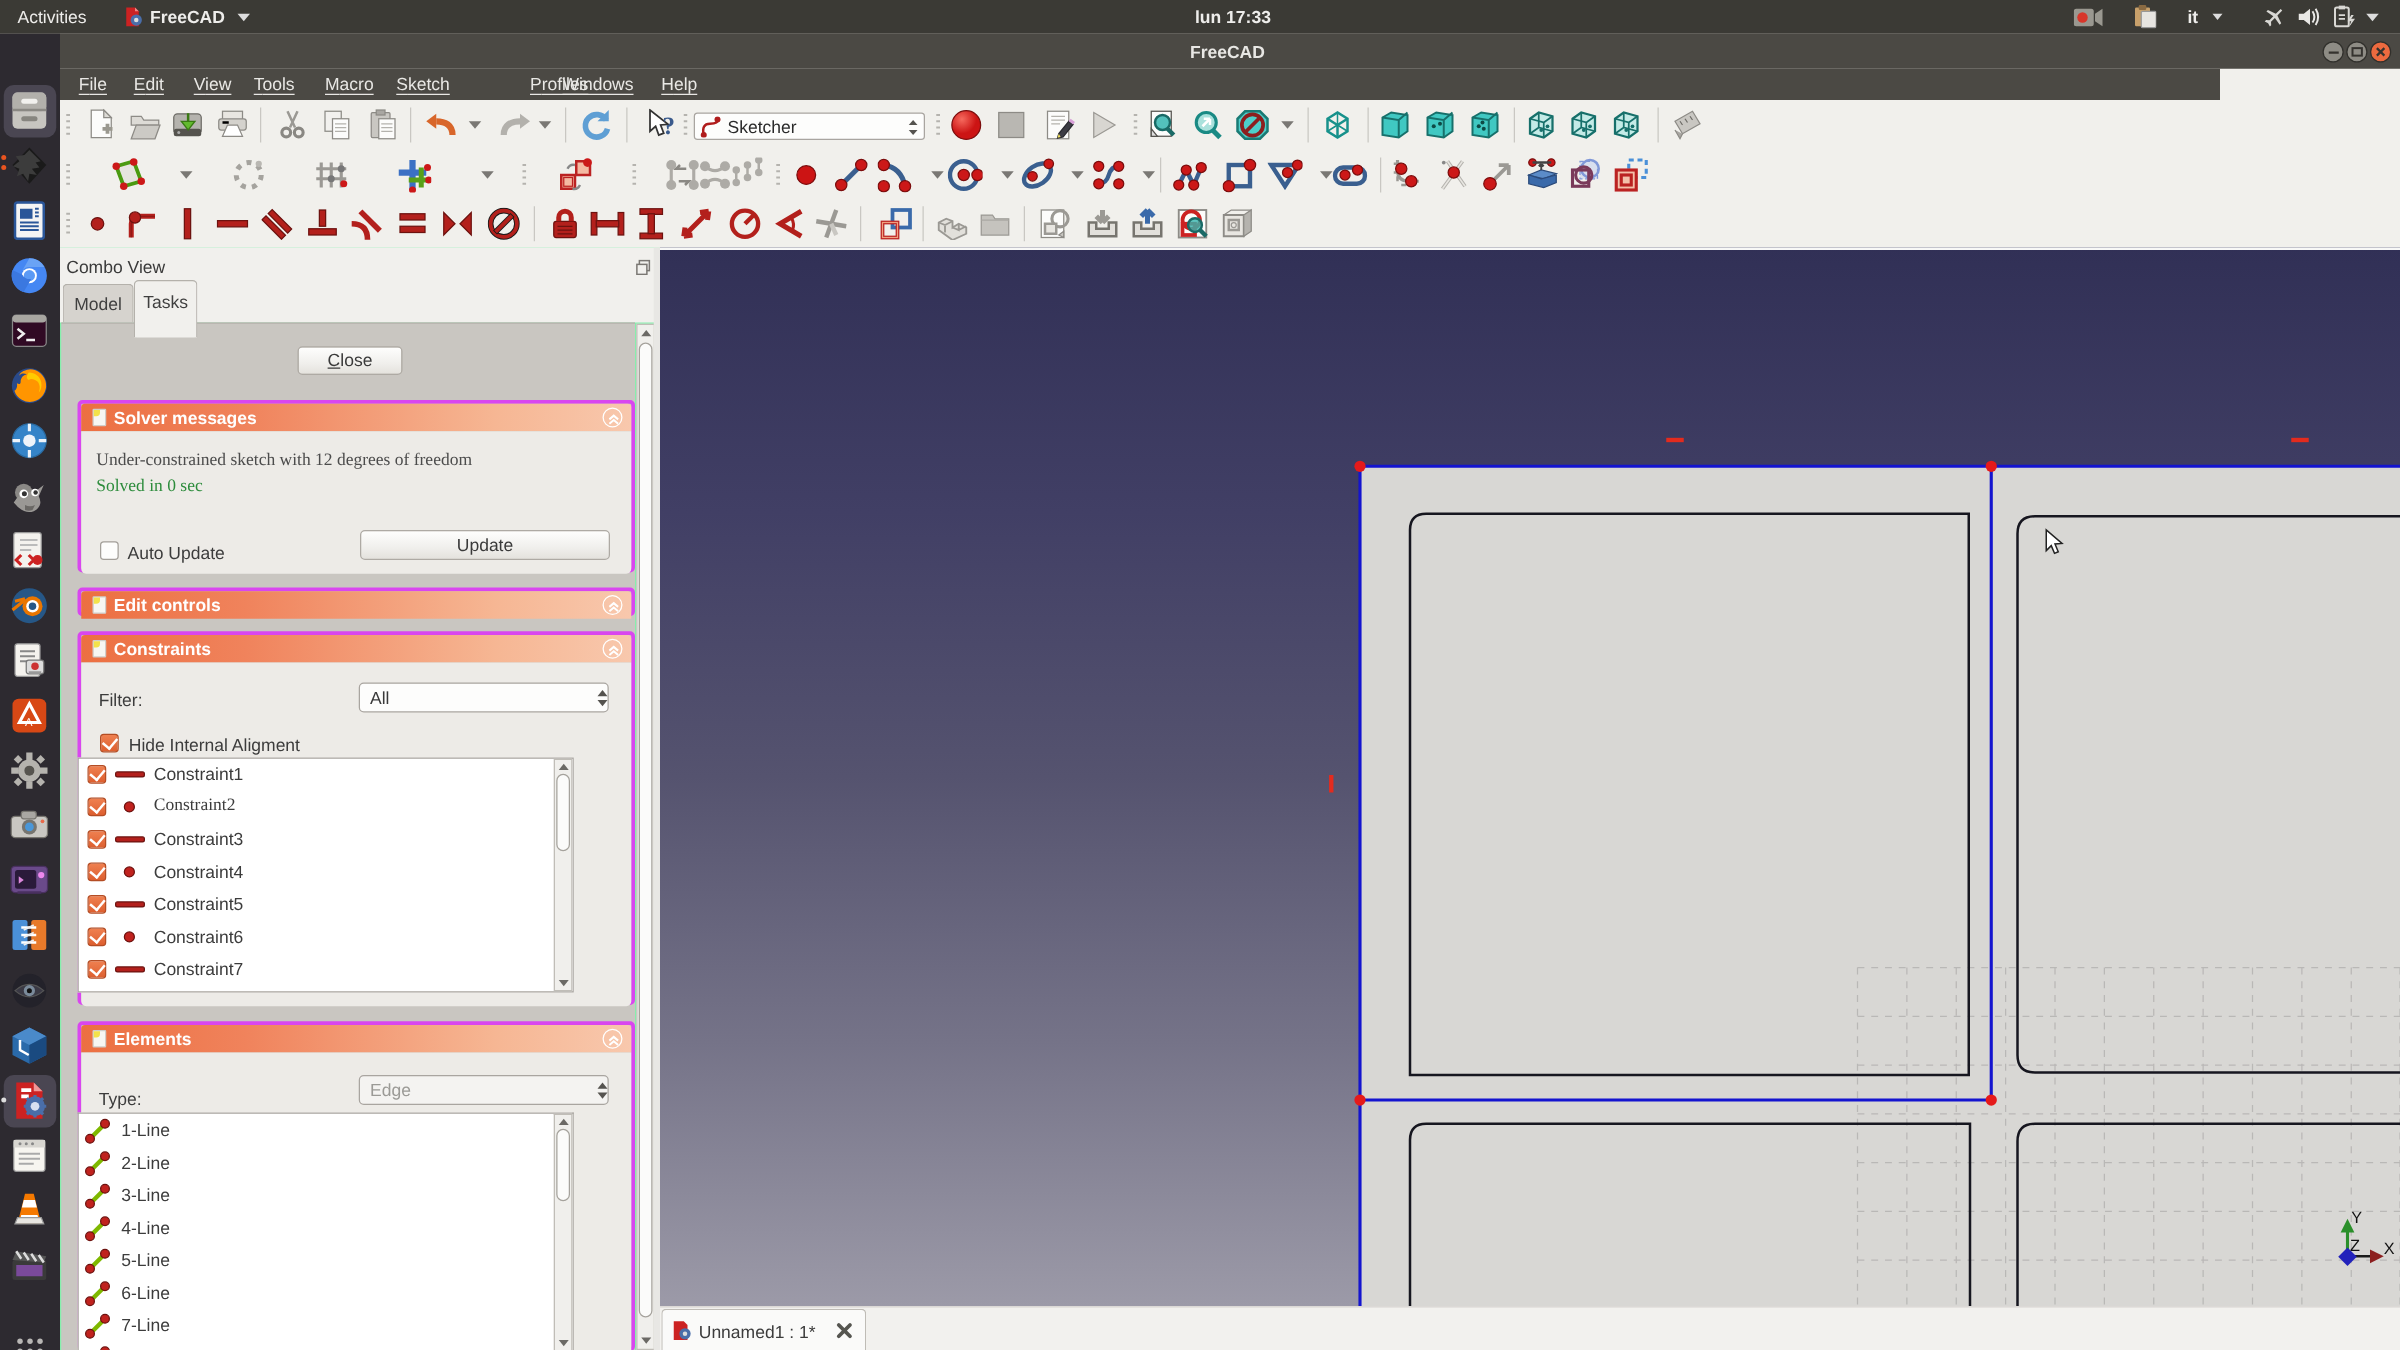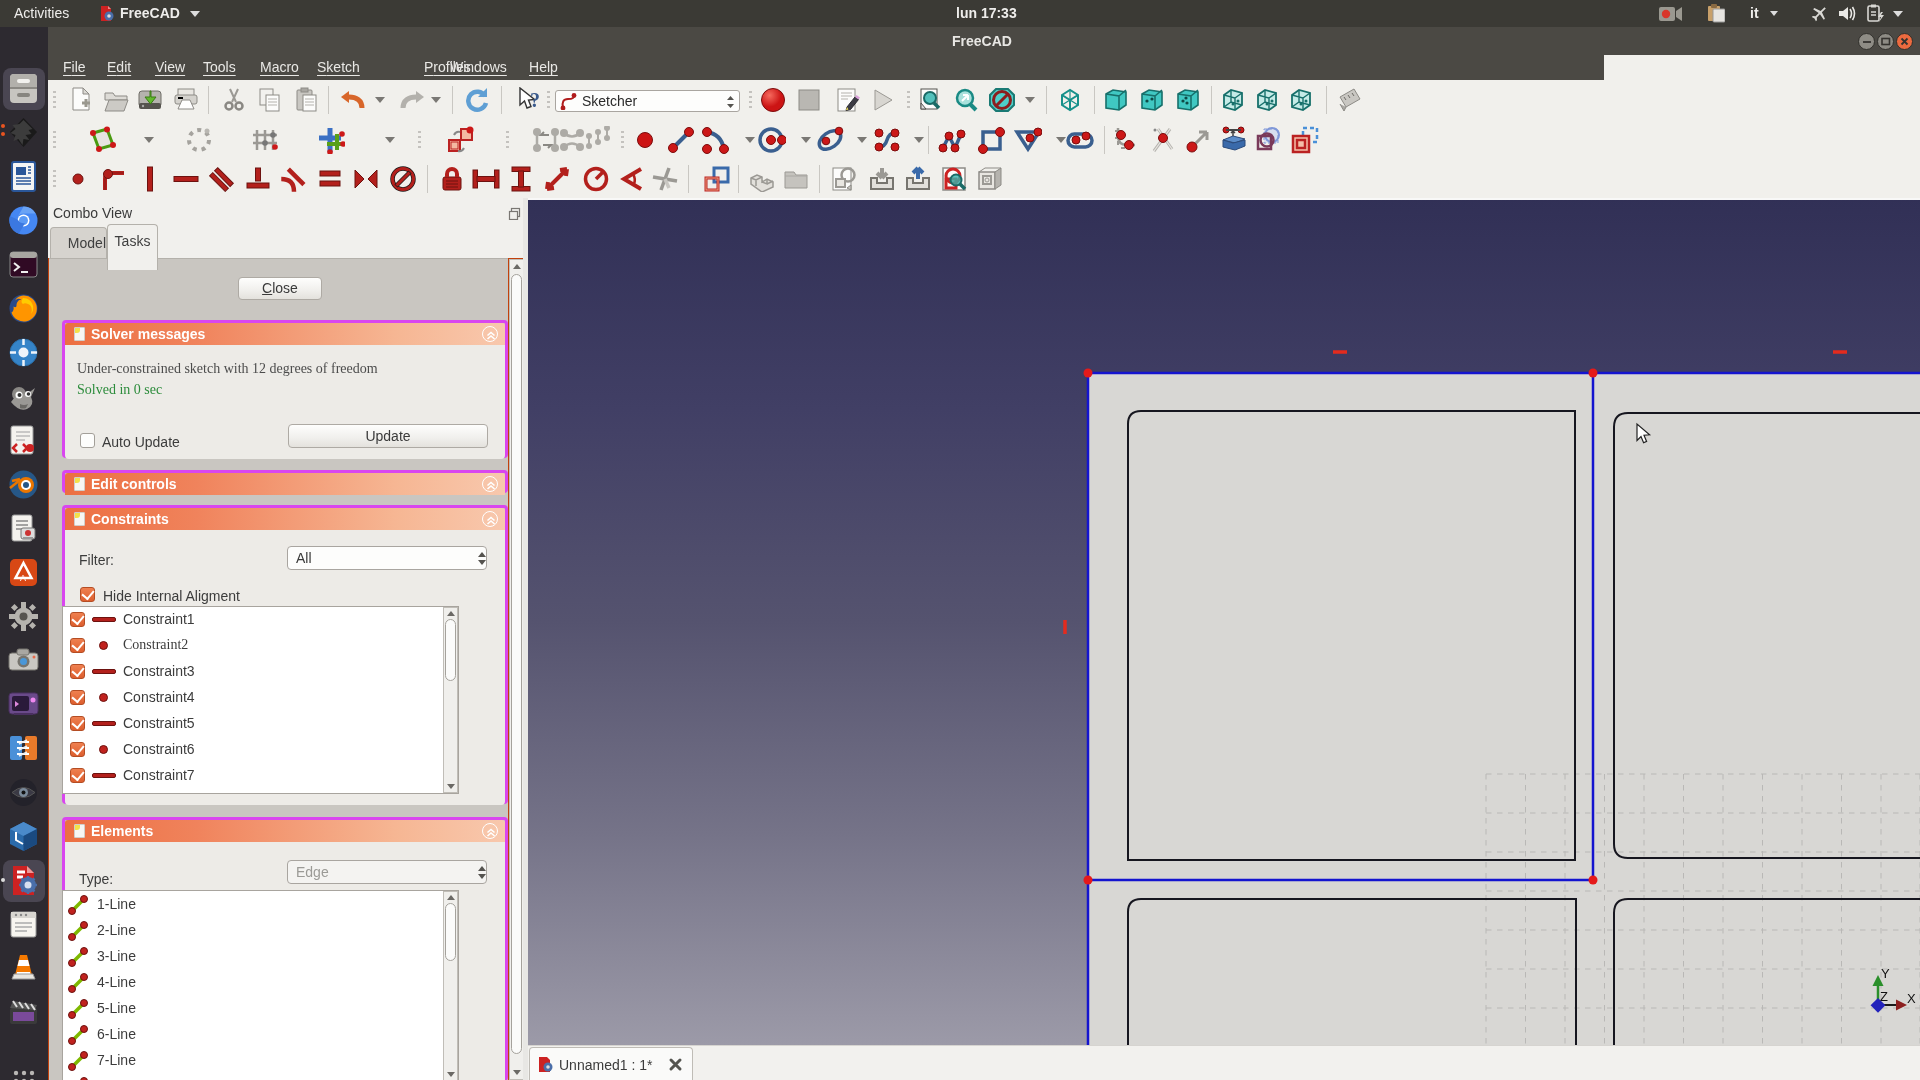--- a/index.html
+++ b/index.html
@@ -10,7 +10,7 @@
 
 #topbar { position:absolute; left:0; top:0; width:1920px; height:27px; background:#3b3a35; color:#eeedeb; font-size:14px; }
 #titlebar { position:absolute; left:0; top:27px; width:1920px; height:28px; background:#4b4944; color:#e8e7e4; }
-#menubar { position:absolute; left:0; top:55px; width:1604px; height:25px; background:#4b4944; color:#e9e8e5; font-size:14px; }
+#menubar { position:absolute; left:0; top:55px; width:1776px; height:25px; background:#4b4944; color:#e9e8e5; font-size:14px; }
 .menuitem { position:absolute; top:4px; }
 .menuitem { text-decoration:underline; text-underline-offset:3px; }
 .winbtn { position:absolute; top:33px; width:17px; height:17px; border-radius:50%; background:#8e8c85; border:1px solid #31302c; }

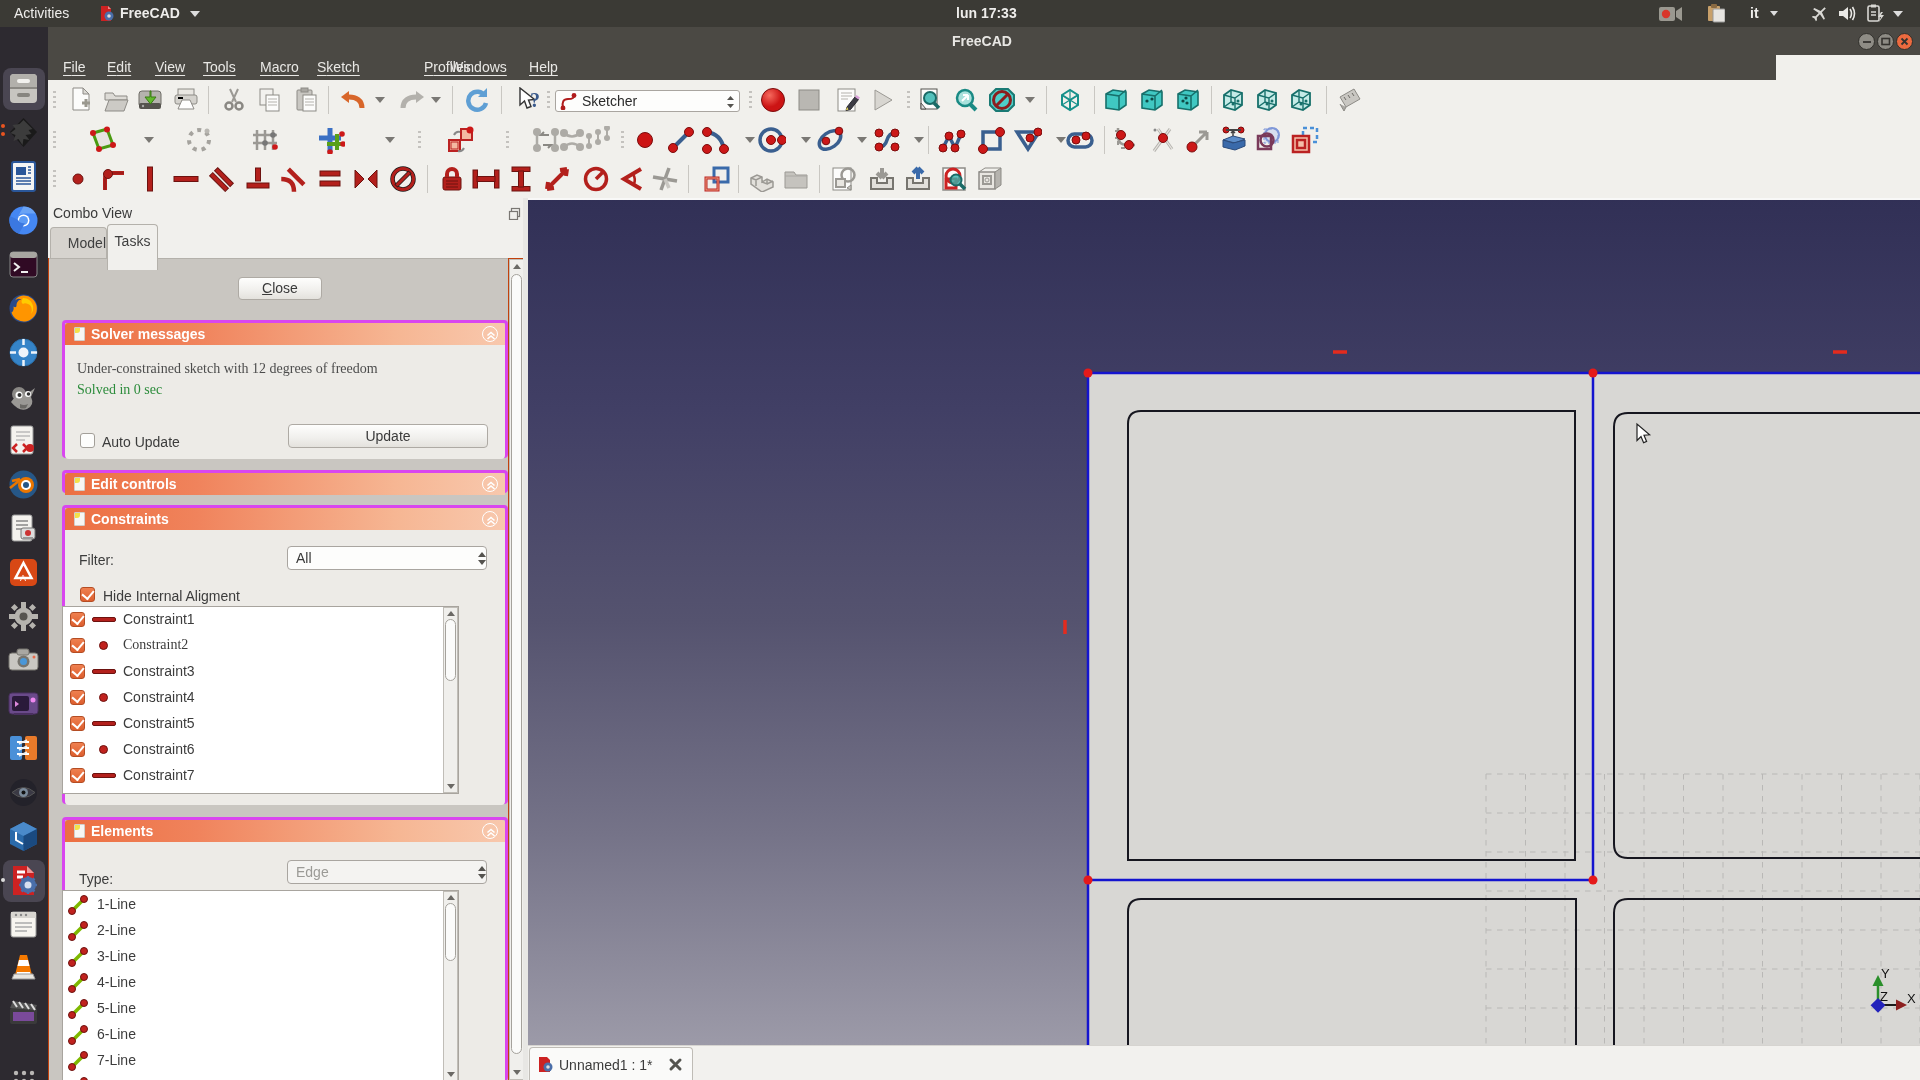--- a/index.html
+++ b/index.html
@@ -28,7 +28,7 @@
 .dockicon { position:absolute; left:8px; width:33px; height:33px; border-radius:6px; }
 
 
-#combo { position:absolute; left:48px; top:198px; width:480px; height:882px; background:#c2410c; }
+#combo { position:absolute; left:48px; top:198px; width:480px; height:882px; background:#86efac; }
 #combo-top { position:absolute; left:0; top:0; width:480px; height:60px; background:#f1f0ed; }
 .tab { position:absolute; font-size:14px; color:#3f3f3f; text-align:center; border:1px solid #b4b1ab; border-bottom:none; border-radius:4px 4px 0 0; }
 #panel { position:absolute; left:1px; top:60px; width:459px; height:822px; background:#c9c6c1; border-top:1px solid #b4b1ab; }

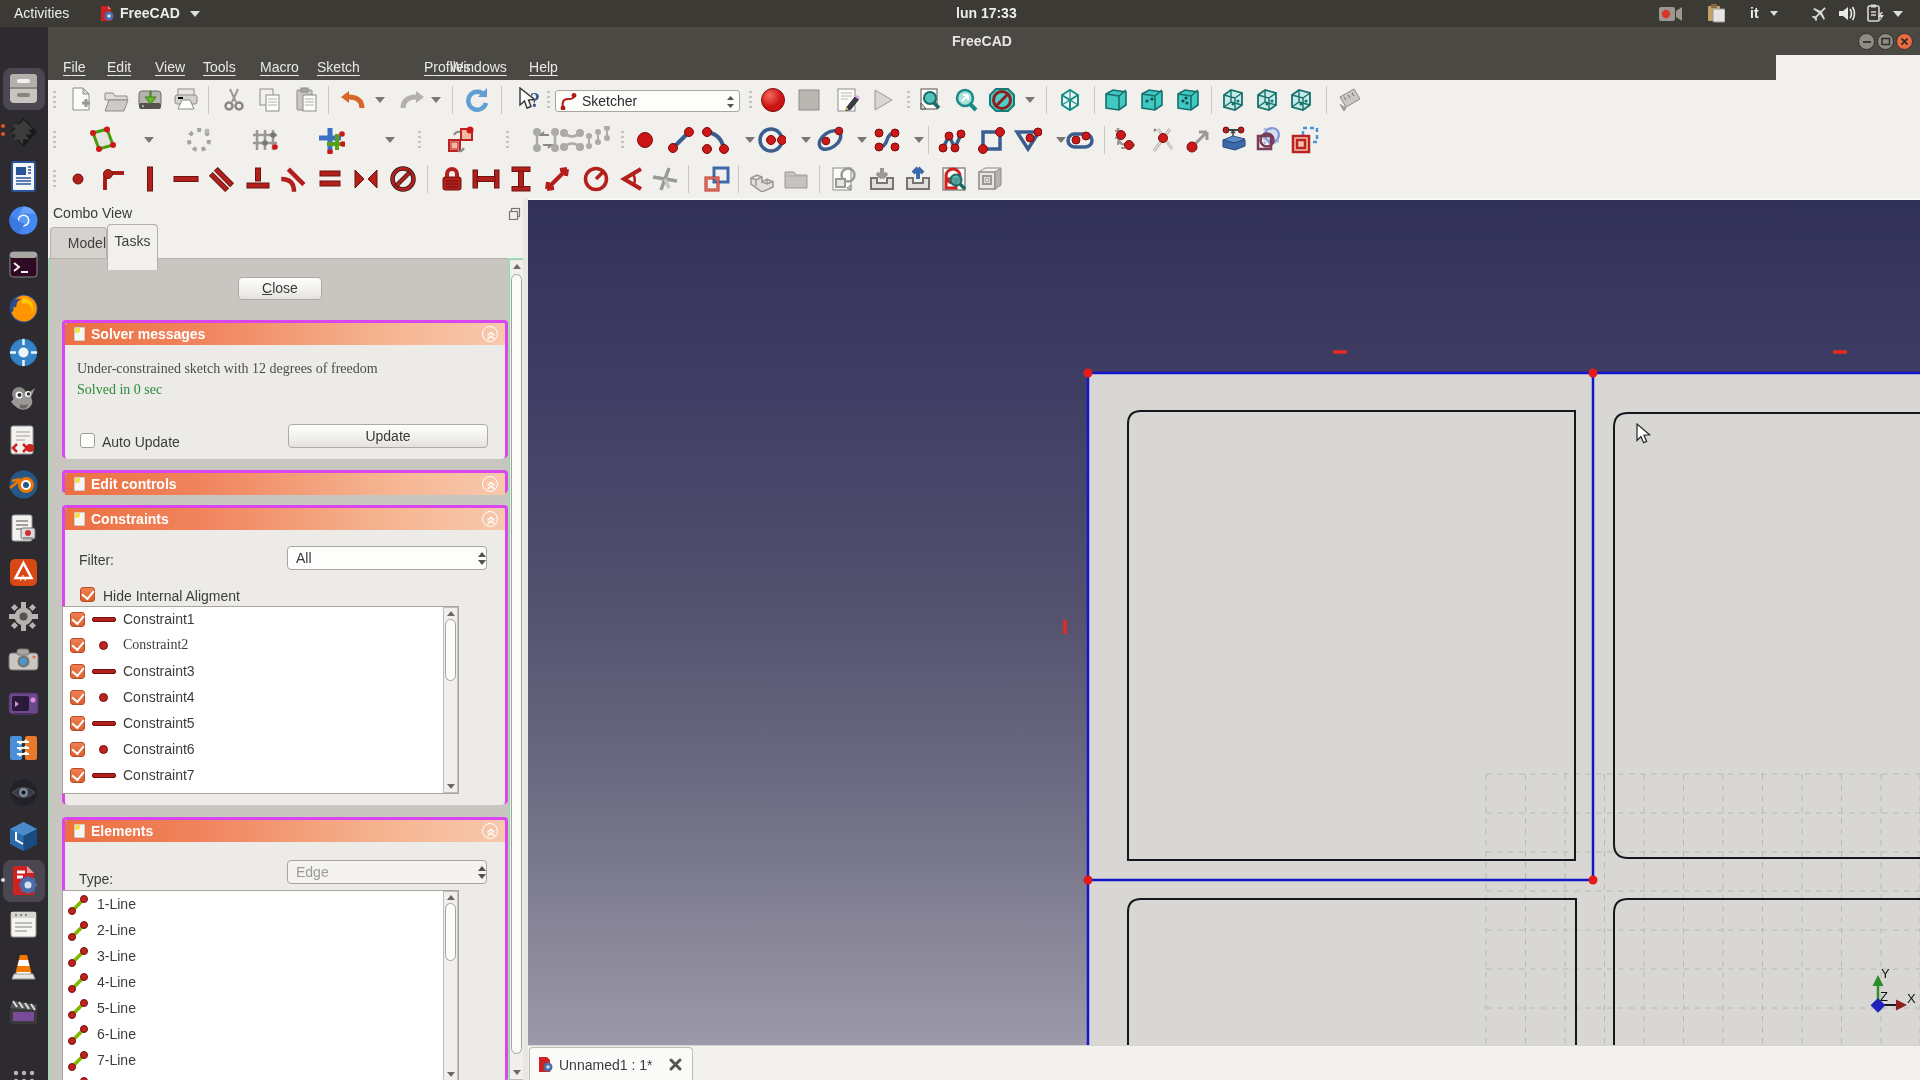--- a/index.html
+++ b/index.html
@@ -777,7 +777,7 @@
           <rect x="3.5" y="1.5" width="8" height="8" fill="none" stroke="#7a7773" stroke-width="1.2"></rect>
           <rect x="1.5" y="4.5" width="8" height="8" fill="#f1f0ed" stroke="#7a7773" stroke-width="1.2"></rect>
         </svg>
-      <div class="tab" style="left:2px;top:29px;width:57px;height:31px;line-height:31px;background:#d6d3ce;text-align:right;">Model</div>
+      <div class="tab" style="left:2px;top:29px;width:57px;height:31px;line-height:31px;background:#d6d3ce;">Model</div>
       <div class="tab" style="left:59px;top:26px;width:51px;height:46px;line-height:33px;background:#f1f0ed;z-index:2;">Tasks</div>
     </div>
     <div id="panel">

